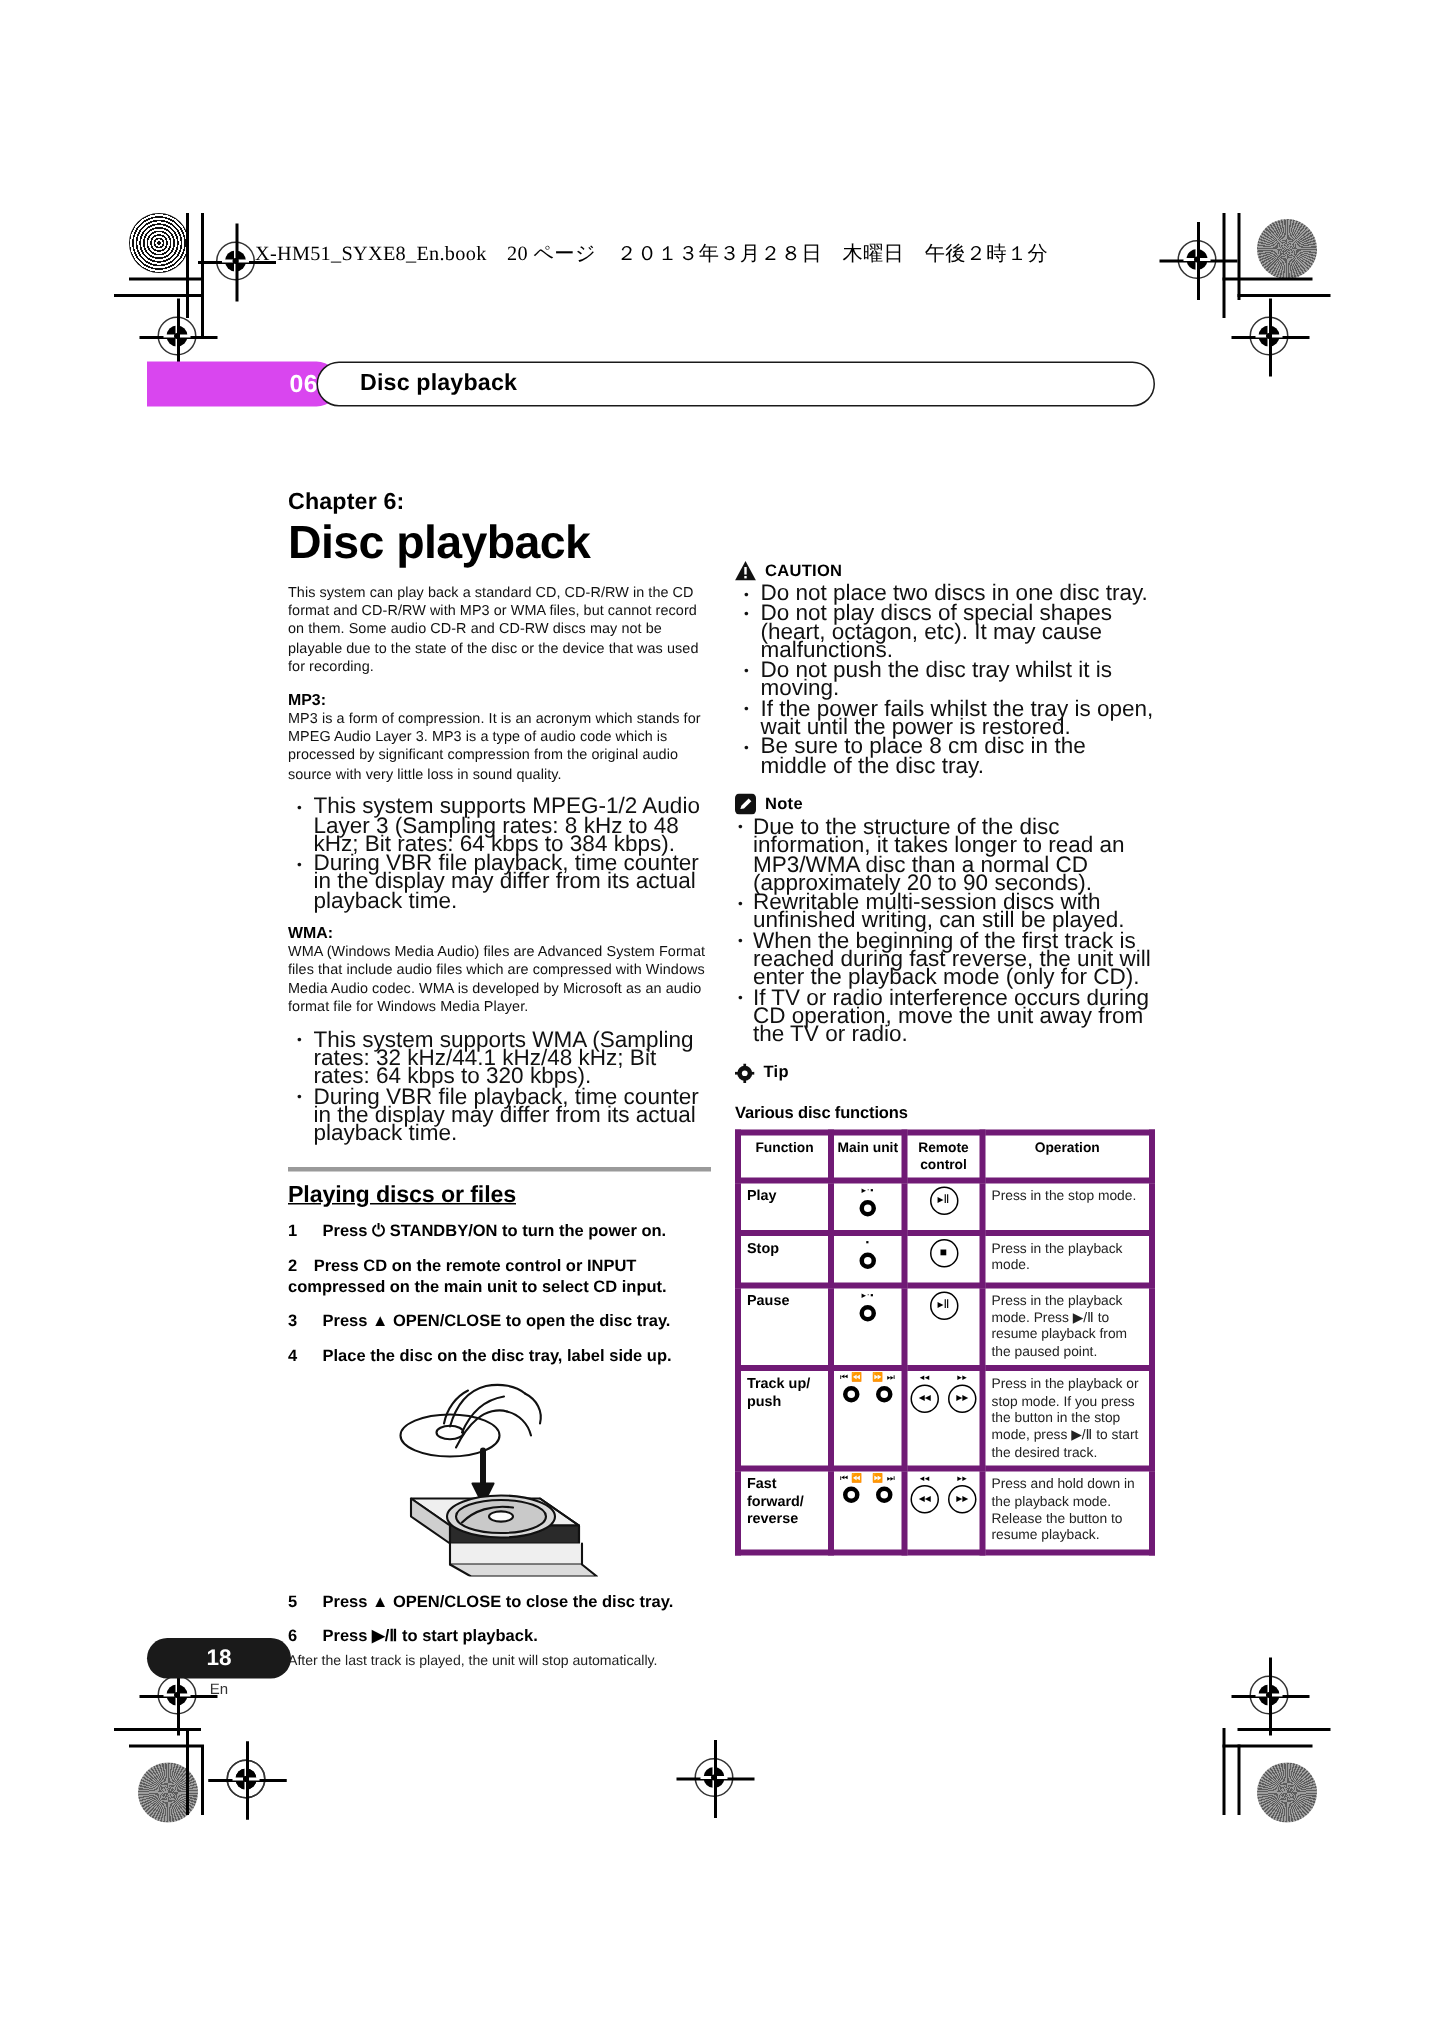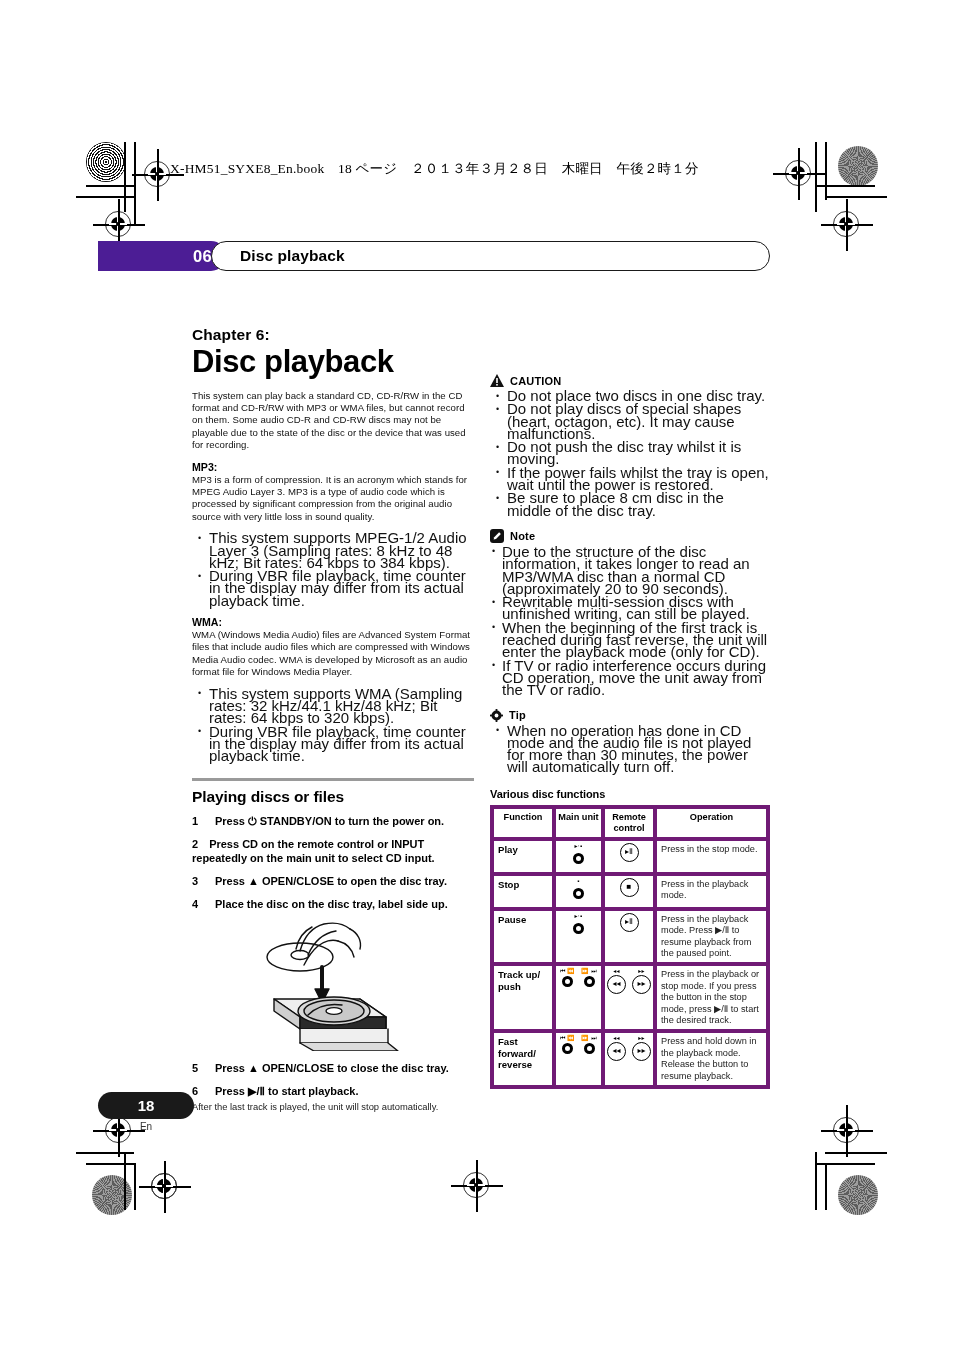--- a/index.html
+++ b/index.html
@@ -271,7 +271,7 @@
     </div>
 </div>
 
-<div class="slug">X-HM51_SYXE8_En.book　18 ページ　２０１３年３月２８日　木曜日　午後２時１分</div>
+<div class="slug">X-HM51_SYXE8_En.book　20 ページ　２０１３年３月２８日　木曜日　午後２時１分</div>
 
 <div class="runhead">
   <div class="chapnum">06</div>

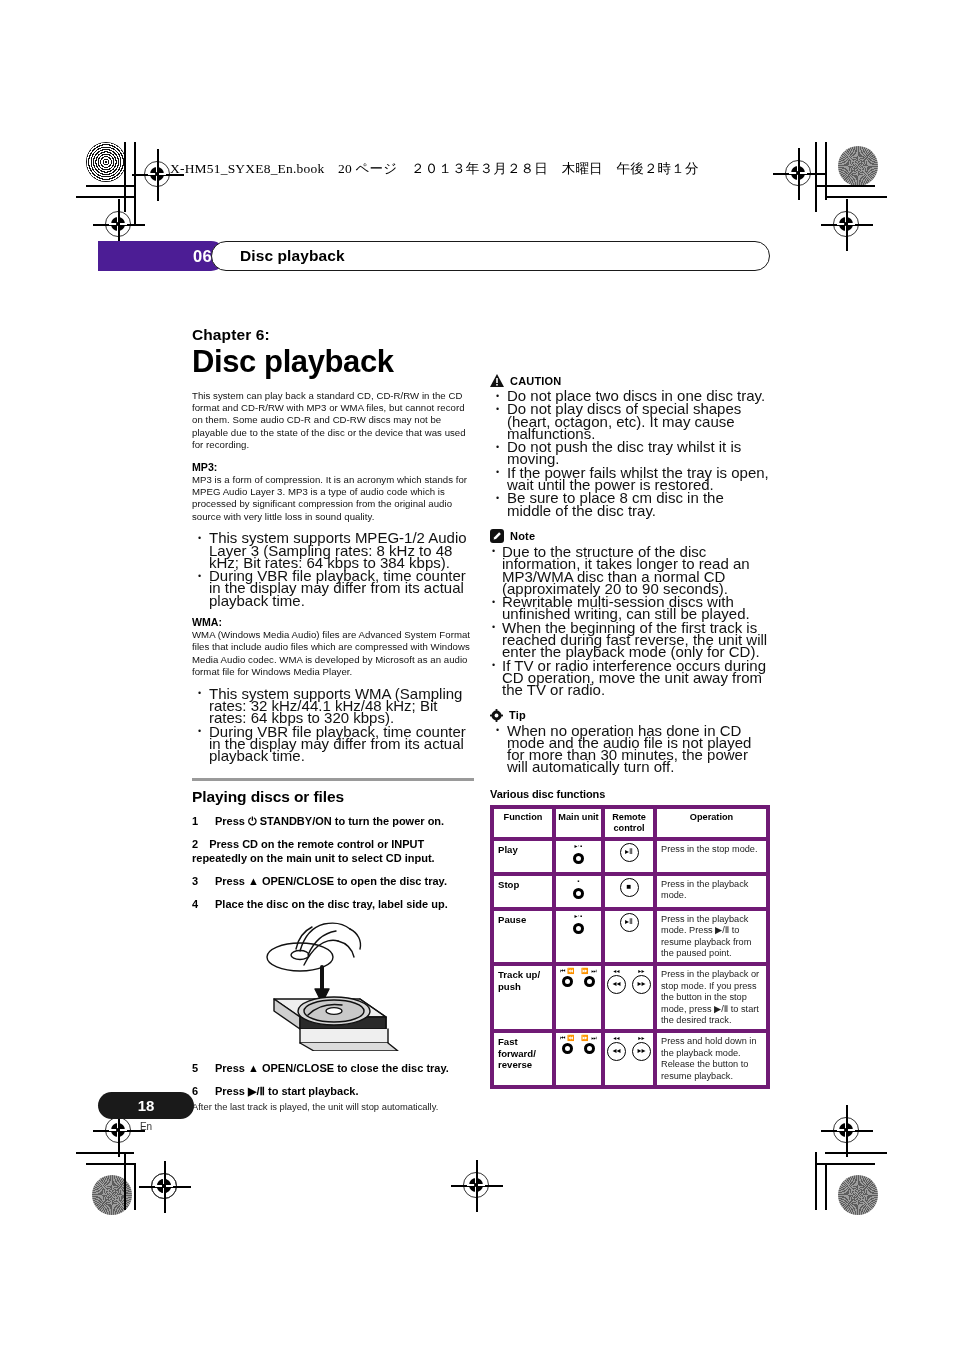--- a/index.html
+++ b/index.html
@@ -70,7 +70,7 @@
   .runhead .chapnum {
     position: absolute; left: 0; top: 0;
     width: 128px; height: 30px;
-    background: #4c1d95;
+    background: #d946ef;
     border-radius: 0 15px 15px 0;
     color: #fff;
     font-size: 16.5px; font-weight: bold;

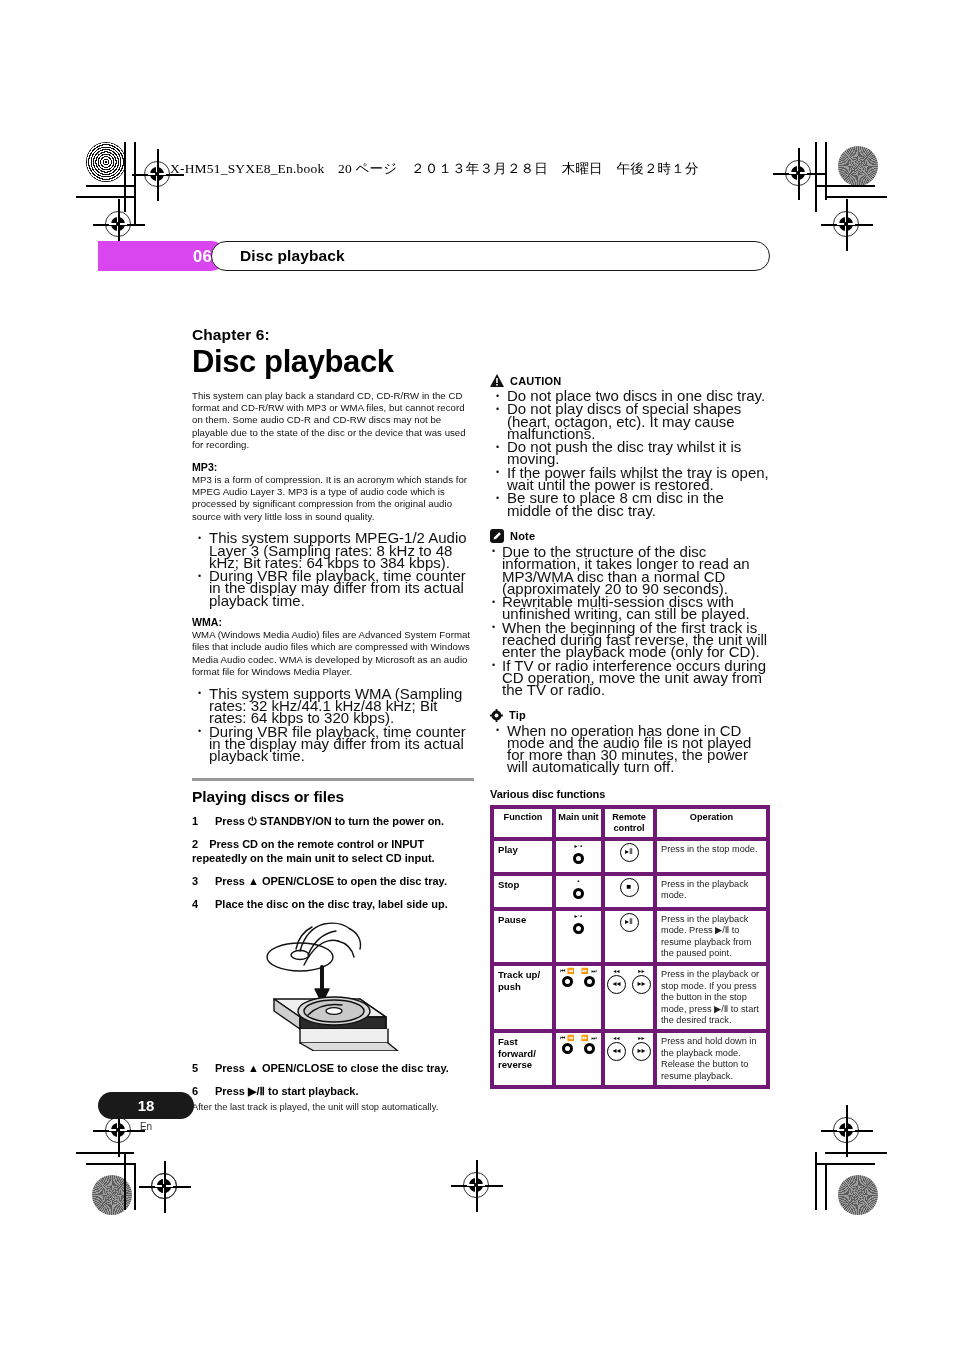--- a/index.html
+++ b/index.html
@@ -414,9 +414,6 @@
       </span>
       <span>Tip</span>
     </div>
-    <ul class="bul">
-      <li>When no operation has done in CD mode and the audio file is not played for more than 30 minutes, the power will automatically turn off.</li>
-    </ul>
   </div>
 
   <h2 class="plain">Various disc functions</h2>

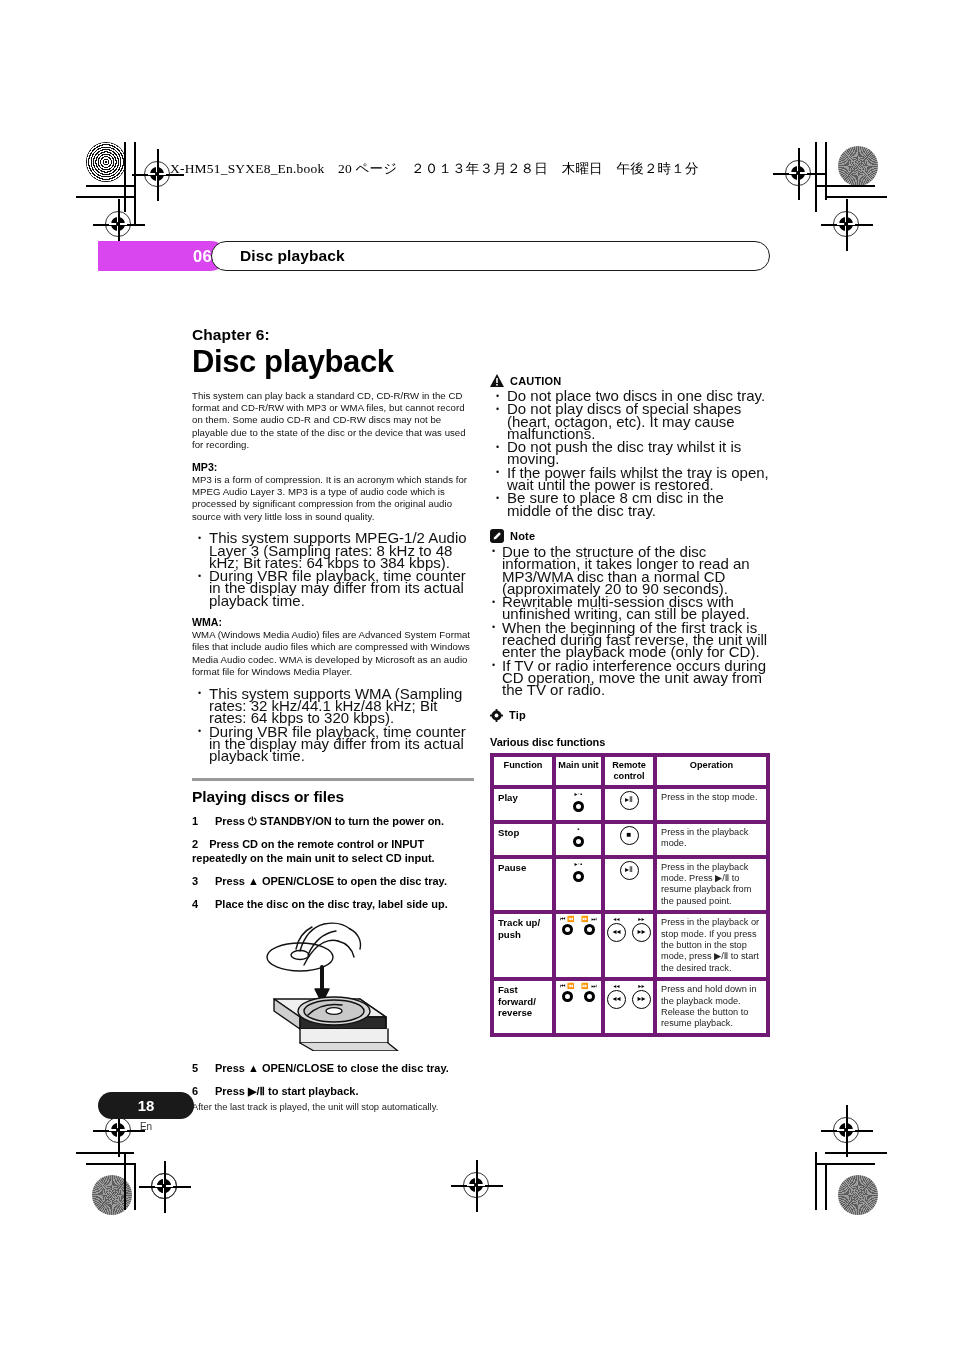--- a/index.html
+++ b/index.html
@@ -127,7 +127,7 @@
     padding-top: 7px;
   }
   .sec-head h2 {
-    font-size: 15.5px; font-weight: bold; margin: 0 0 8px 0; letter-spacing: -.1px;
+    font-size: 15.5px; font-weight: bold; margin: 0 0 8px 0; letter-spacing: -.1px; text-decoration: underline;
   }
   h2.plain {
     font-size: 11px; font-weight: bold; margin: 14px 0 5px 0; letter-spacing: -.1px;

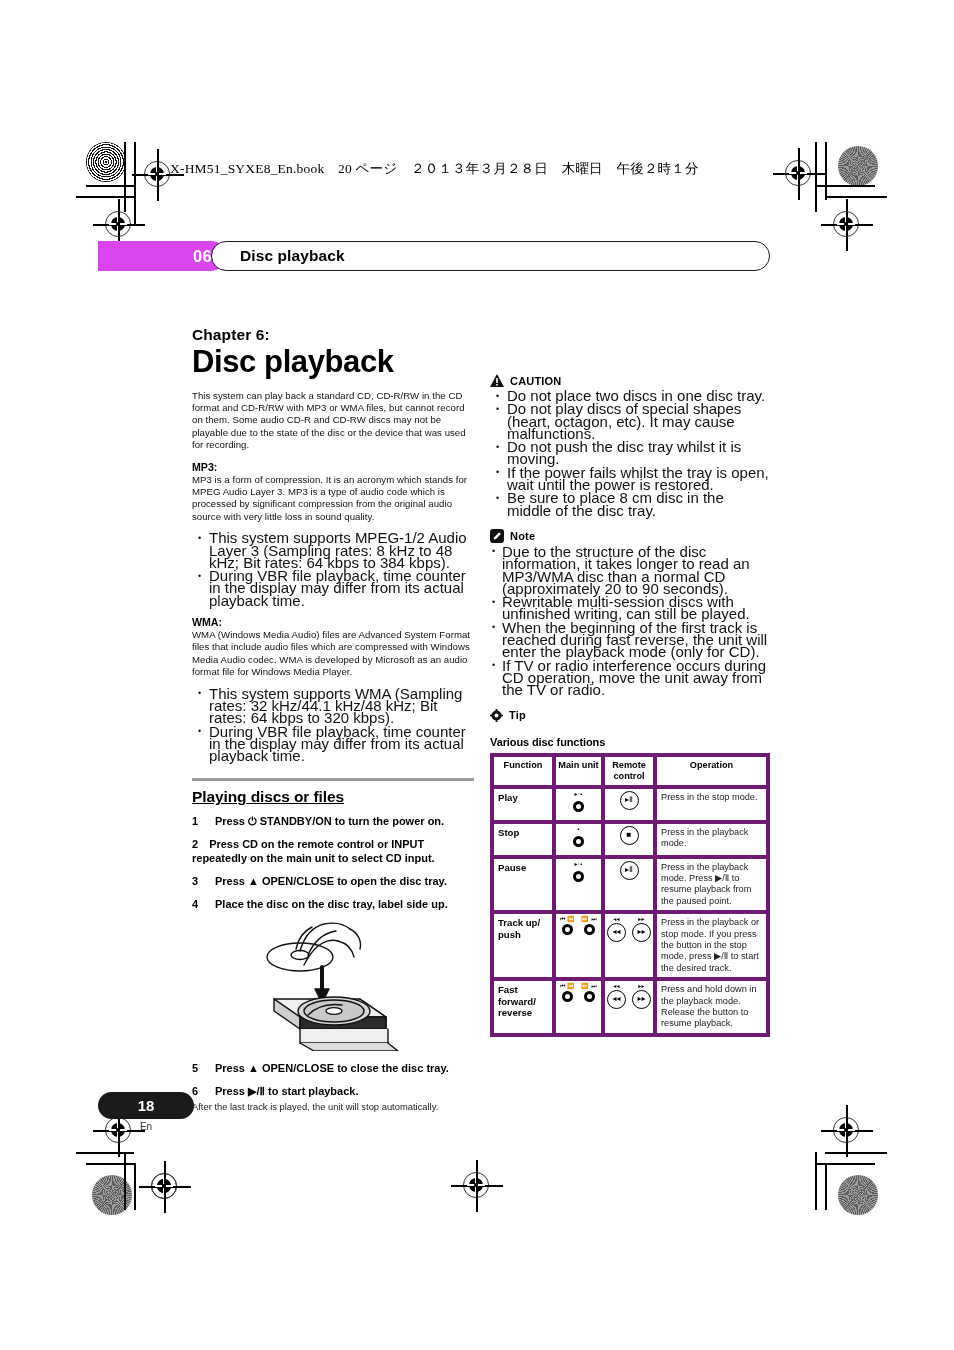--- a/index.html
+++ b/index.html
@@ -307,7 +307,7 @@
     </div>
 
     <div class="step wrap">
-      <span class="n inl">2</span><span>Press CD on the remote control or INPUT repeatedly on the main unit to select CD input.</span>
+      <span class="n inl">2</span><span>Press CD on the remote control or INPUT compressed on the main unit to select CD input.</span>
     </div>
 
     <div class="step">

